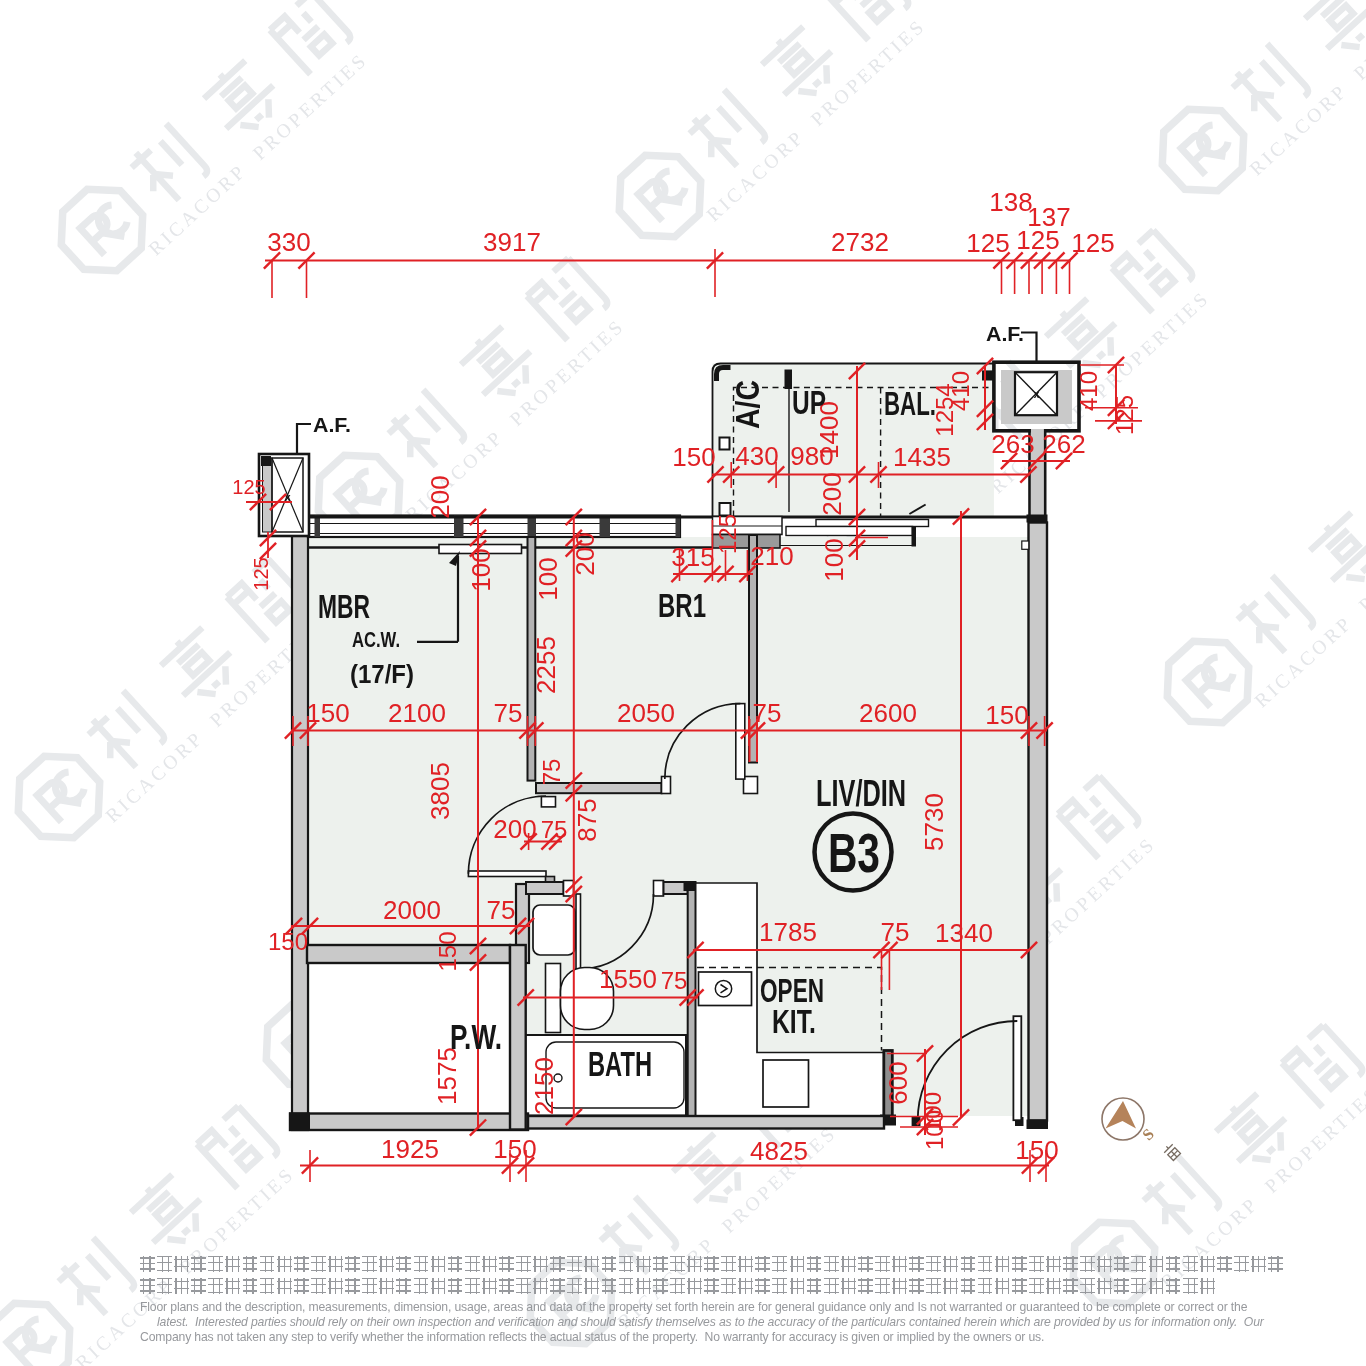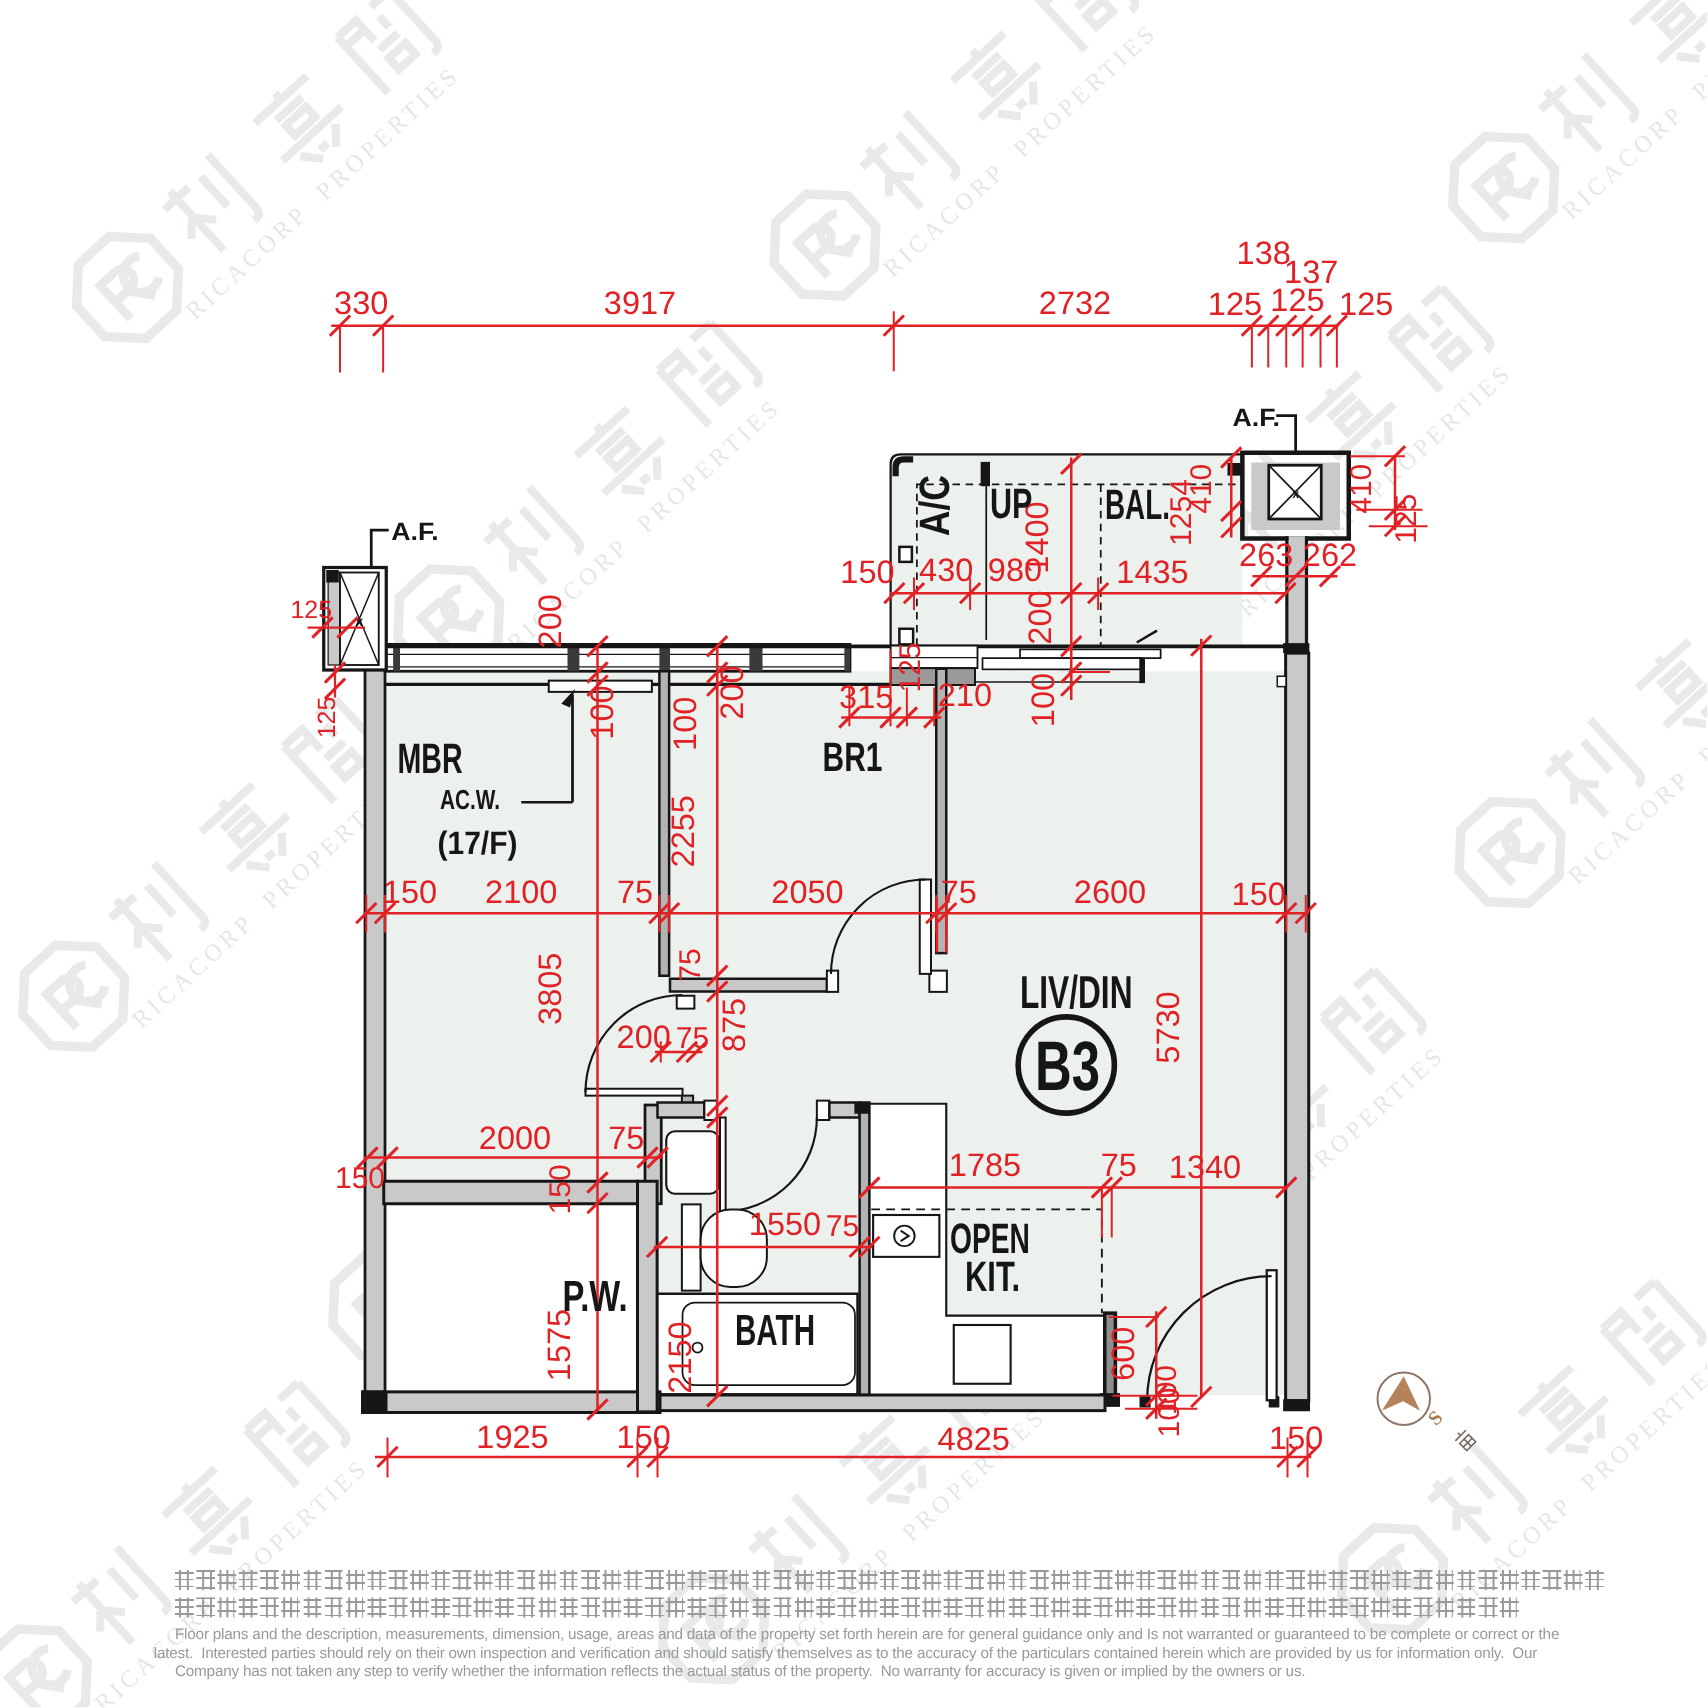--- a/index.html
+++ b/index.html
@@ -552,7 +552,7 @@
 <div class="disc" style="left:140px;top:1277.5px;width:1160px;height:16px;"><i class="k1"></i><i class="k2"></i><i class="k3"></i><i class="k1"></i><i class="k2"></i><i class="k3"></i><i class="k1"></i><i class="k2"></i><i class="k3"></i><i class="k1"></i><i class="k2"></i><i class="k3"></i><i class="k1"></i><i class="k2"></i><i class="k3"></i><i class="k1"></i><i class="k2"></i><i class="k3"></i><i class="k1"></i><i class="k2"></i><i class="k3"></i><i class="k1"></i><i class="k2"></i><i class="k3"></i><i class="k1"></i><i class="k2"></i><i class="k3"></i><i class="k1"></i><i class="k2"></i><i class="k3"></i><i class="k1"></i><i class="k2"></i><i class="k3"></i><i class="k1"></i><i class="k2"></i><i class="k3"></i><i class="k1"></i><i class="k2"></i><i class="k3"></i><i class="k1"></i><i class="k2"></i><i class="k3"></i><i class="k1"></i><i class="k2"></i><i class="k3"></i><i class="k1"></i><i class="k2"></i><i class="k3"></i><i class="k1"></i><i class="k2"></i><i class="k3"></i><i class="k1"></i><i class="k2"></i><i class="k3"></i><i class="k1"></i><i class="k2"></i><i class="k3"></i><i class="k1"></i><i class="k2"></i><i class="k3"></i><i class="k1"></i><i class="k2"></i><i class="k3"></i></div>
 
 <div class="disc en" style="left:140px;top:1300px;white-space:nowrap;text-align:right;">Floor plans and the description, measurements, dimension, usage, areas and data of the property set forth herein are for general guidance only and Is not warranted or guaranteed to be complete or correct or the</div>
-<div class="disc en" style="left:123px;top:1314.7px;white-space:nowrap;">latest.&nbsp; Interested parties should rely on their own inspection and verification and should satisfy themselves as to the accuracy of the particulars contained herein which are provided by us for information only.&nbsp; Our</div>
+<div class="disc en" style="left:157px;top:1314.7px;white-space:nowrap;font-style:italic;">latest.&nbsp; Interested parties should rely on their own inspection and verification and should satisfy themselves as to the accuracy of the particulars contained herein which are provided by us for information only.&nbsp; Our</div>
 <div class="disc en" style="left:140px;top:1330px;white-space:nowrap;">Company has not taken any step to verify whether the information reflects the actual status of the property.&nbsp; No warranty for accuracy is given or implied by the owners or us.</div>
 </div>
 </body></html>

